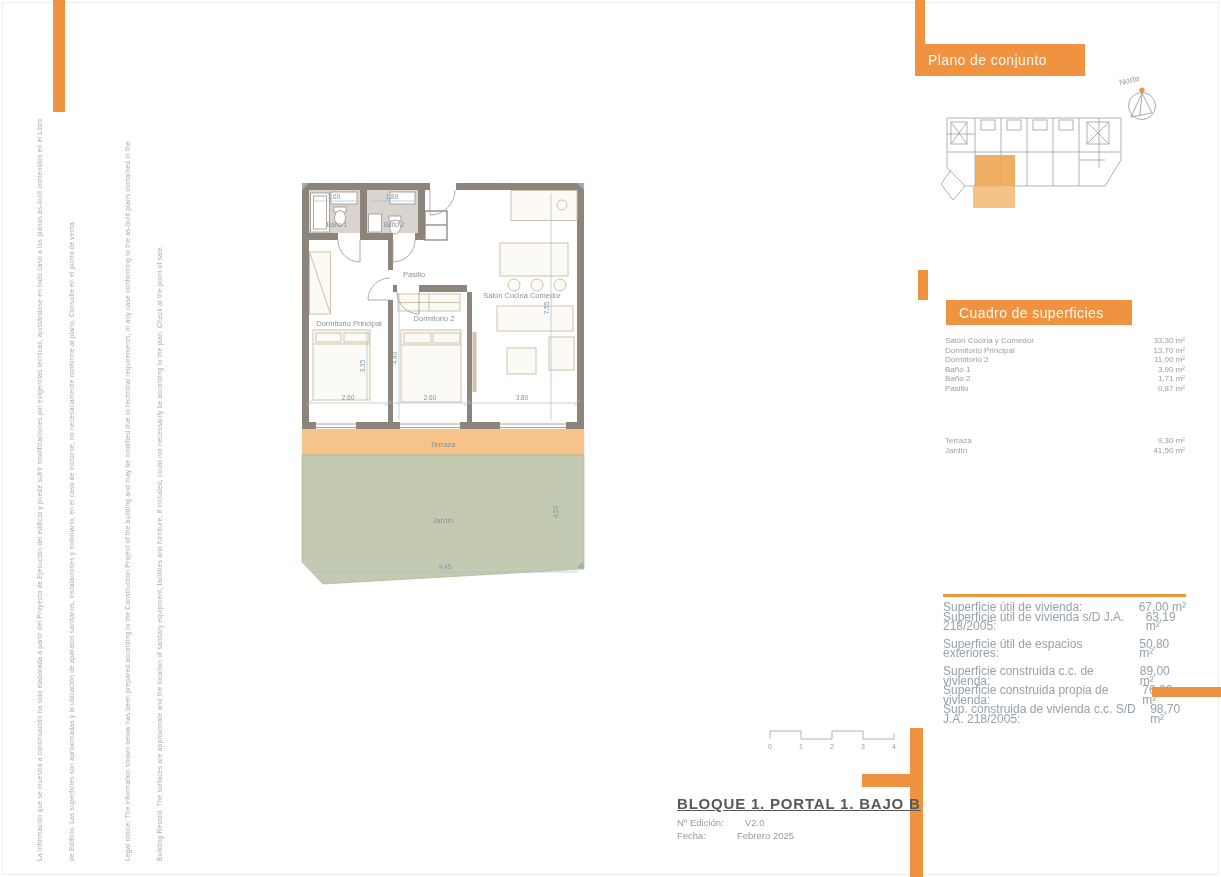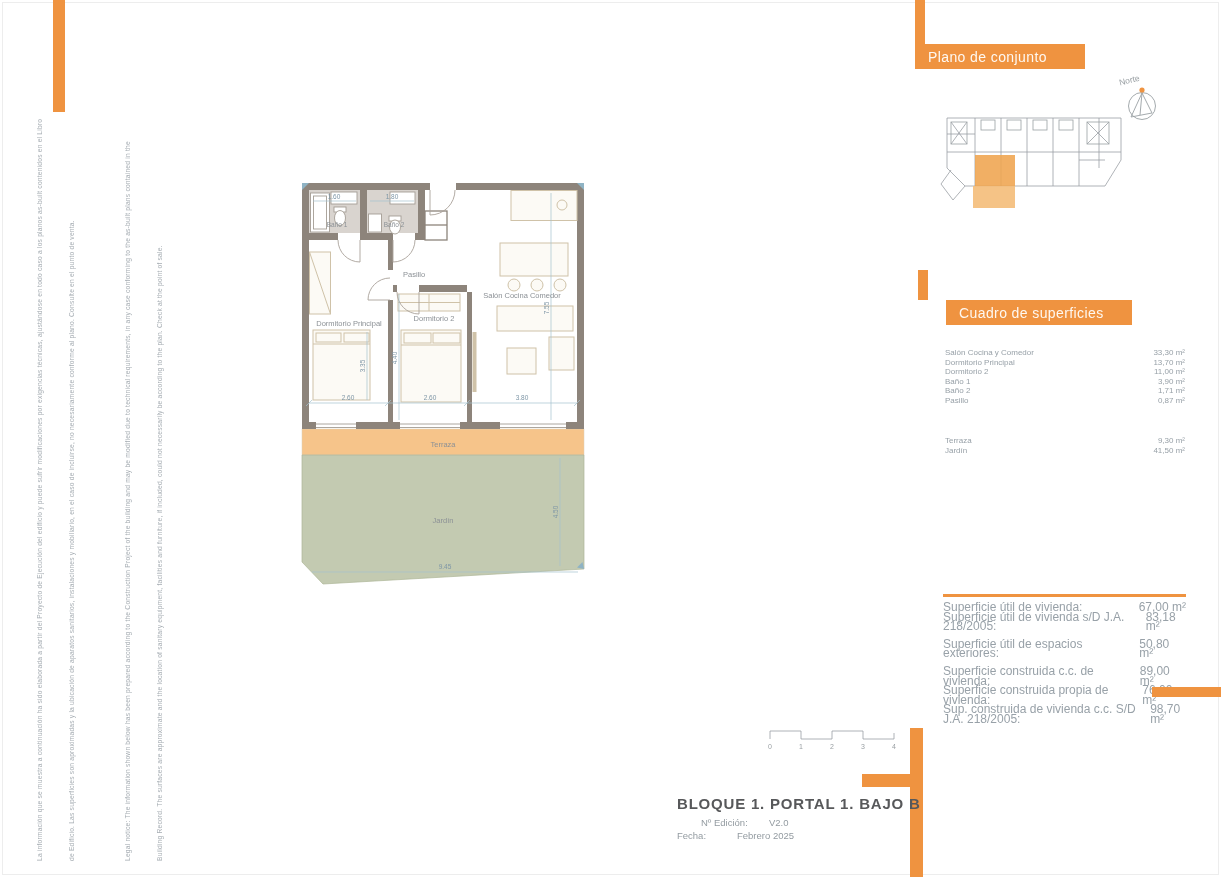--- a/index.html
+++ b/index.html
@@ -57,7 +57,7 @@
 
   <div class="bar" style="left:53px;top:0;width:12px;height:112px;"></div>
   <div class="bar" style="left:915px;top:0;width:10px;height:44px;"></div>
-  <div class="banner" style="left:915px;top:44px;width:170px;height:25px;">
+  <div class="banner" style="left:915px;top:44px;width:170px;height:32px;">
     <span>Plano de conjunto</span>
   </div>
 

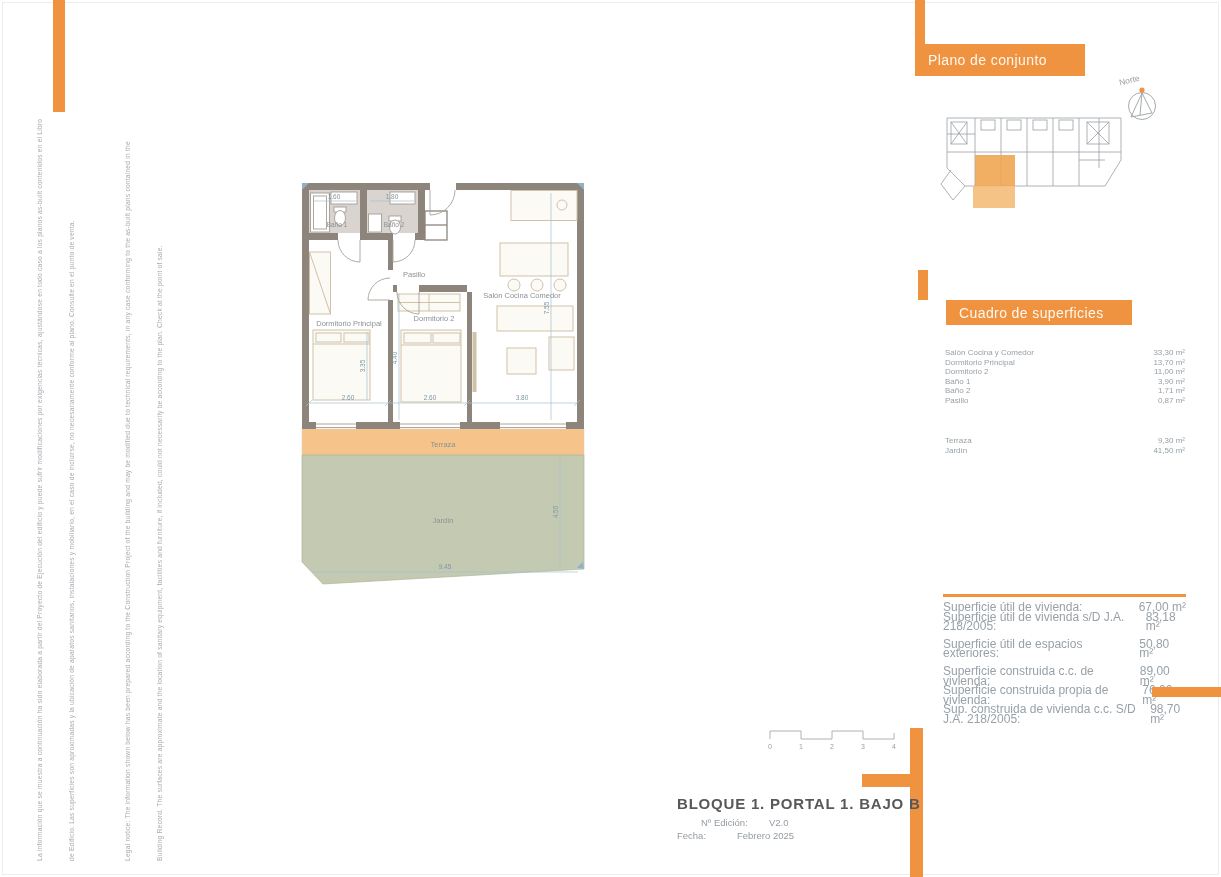--- a/index.html
+++ b/index.html
@@ -96,7 +96,7 @@
     <span>Cuadro de superficies</span>
   </div>
 
-  <div class="tbl" style="left:945px;top:348px;">
+  <div class="tbl" style="left:945px;top:336px;">
     <div class="row">
         <span>Salón Cocina y Comedor</span>
         <span>33,30 m²</span>

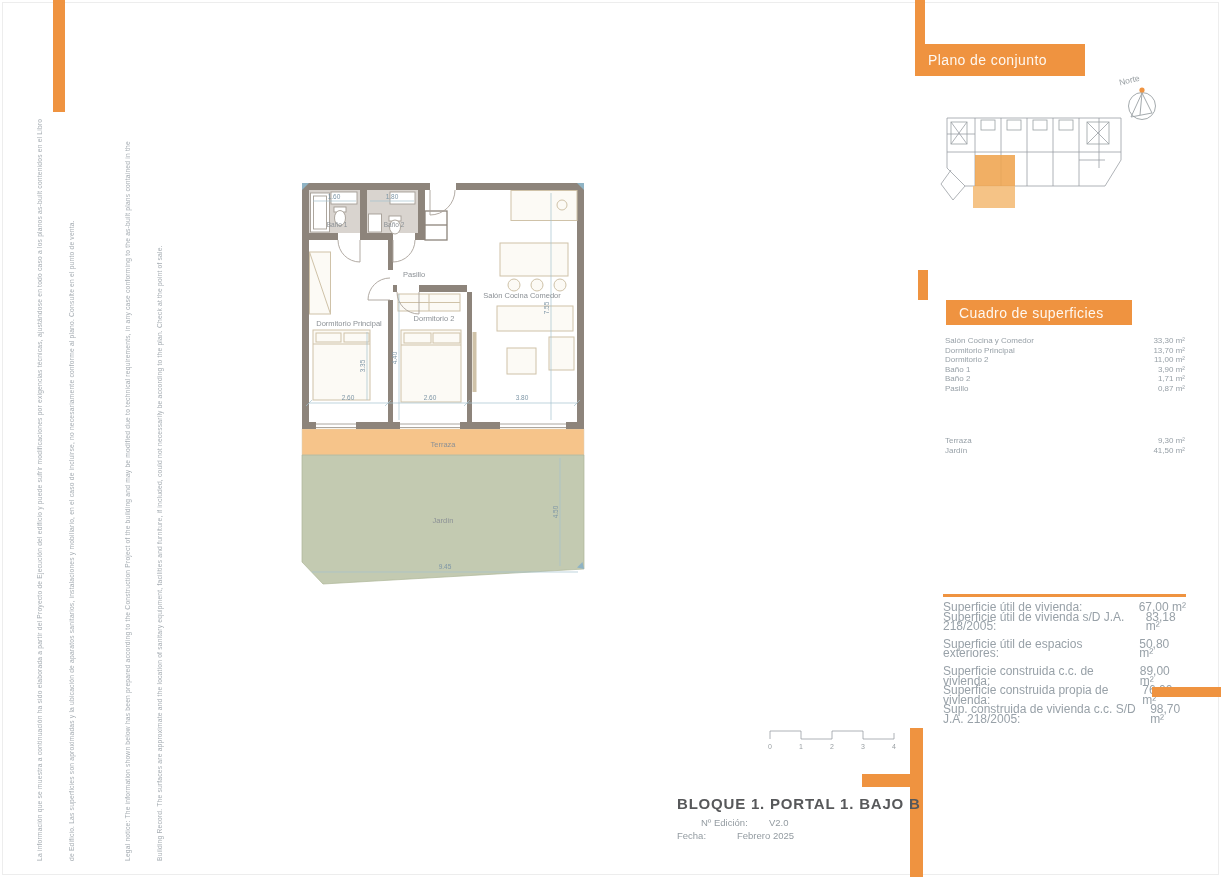--- a/index.html
+++ b/index.html
@@ -142,7 +142,7 @@
         </div>
       <div class="row">
           <span>Superficie útil de vivienda s/D J.A. 218/2005:</span>
-          <span>83,18 m²</span>
+          <span>63,19 m²</span>
         </div>
     </div>
     <div class="grp">

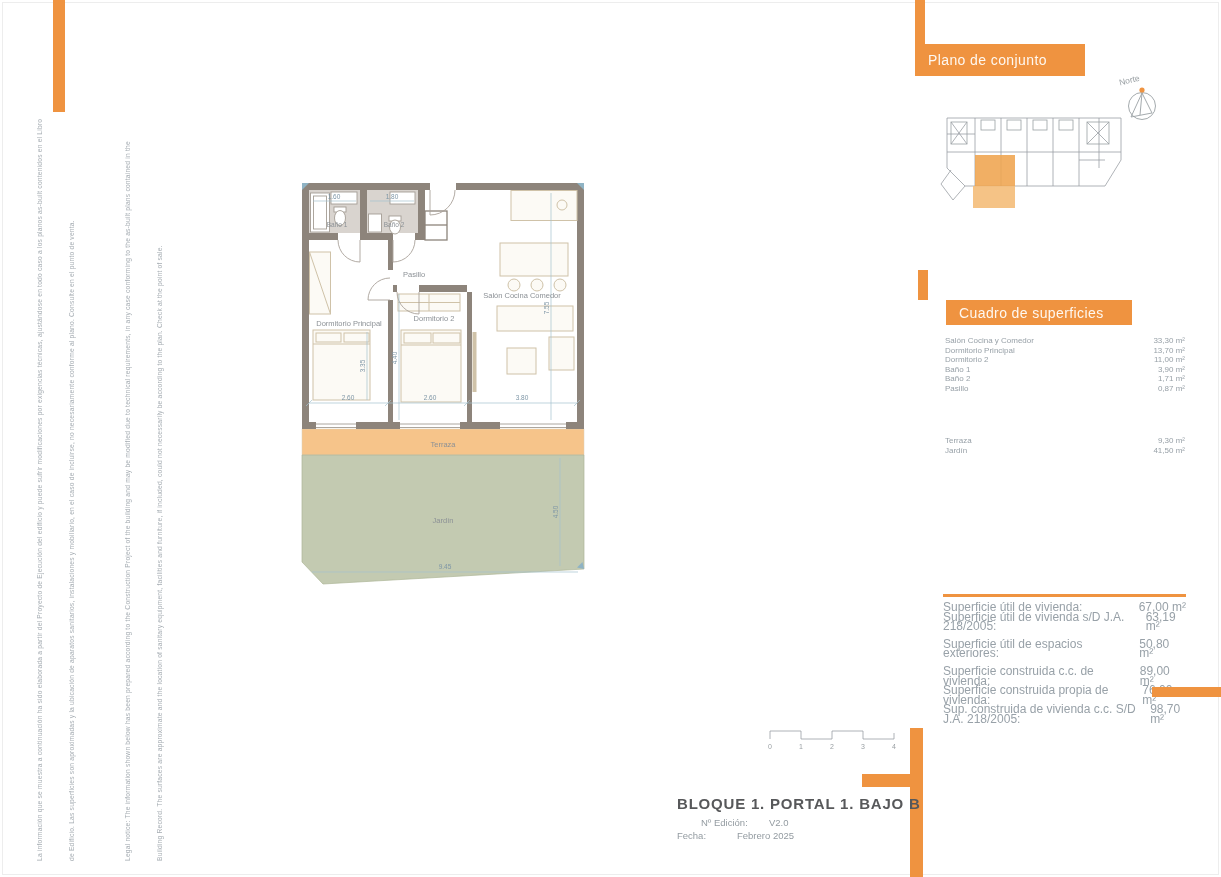--- a/index.html
+++ b/index.html
@@ -32,7 +32,7 @@
 
   
   .titleblock{position:absolute;left:677px;top:795px;color:#939BA1;}
-  .titleblock .t{font-size:15px;font-weight:bold;letter-spacing:.8px;color:#57585A;margin-bottom:4px;}
+  .titleblock .t{font-size:15px;font-weight:bold;letter-spacing:.8px;color:#57585A;margin-bottom:4px;text-decoration:underline;}
   .titleblock .r{display:flex;font-size:9.5px;line-height:13px;}
   .titleblock .l1{width:68px;margin-left:24px;} .titleblock .l2{width:60px;}
 

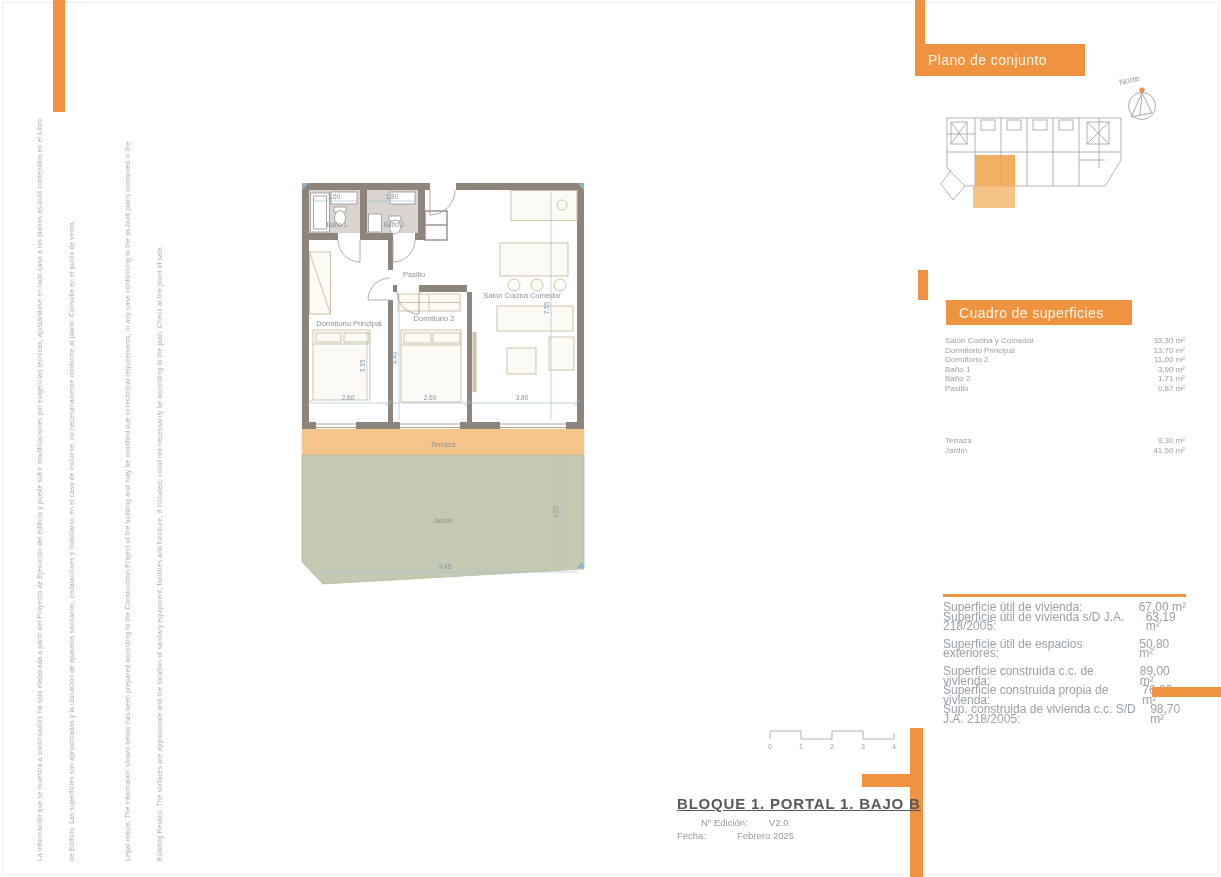--- a/index.html
+++ b/index.html
@@ -34,7 +34,7 @@
   .titleblock{position:absolute;left:677px;top:795px;color:#939BA1;}
   .titleblock .t{font-size:15px;font-weight:bold;letter-spacing:.8px;color:#57585A;margin-bottom:4px;text-decoration:underline;}
   .titleblock .r{display:flex;font-size:9.5px;line-height:13px;}
-  .titleblock .l1{width:68px;margin-left:24px;} .titleblock .l2{width:60px;}
+  .titleblock .l1{width:68px;} .titleblock .l2{width:60px;}
 
   svg text{font-family:"Liberation Sans",sans-serif;}
 </style>

